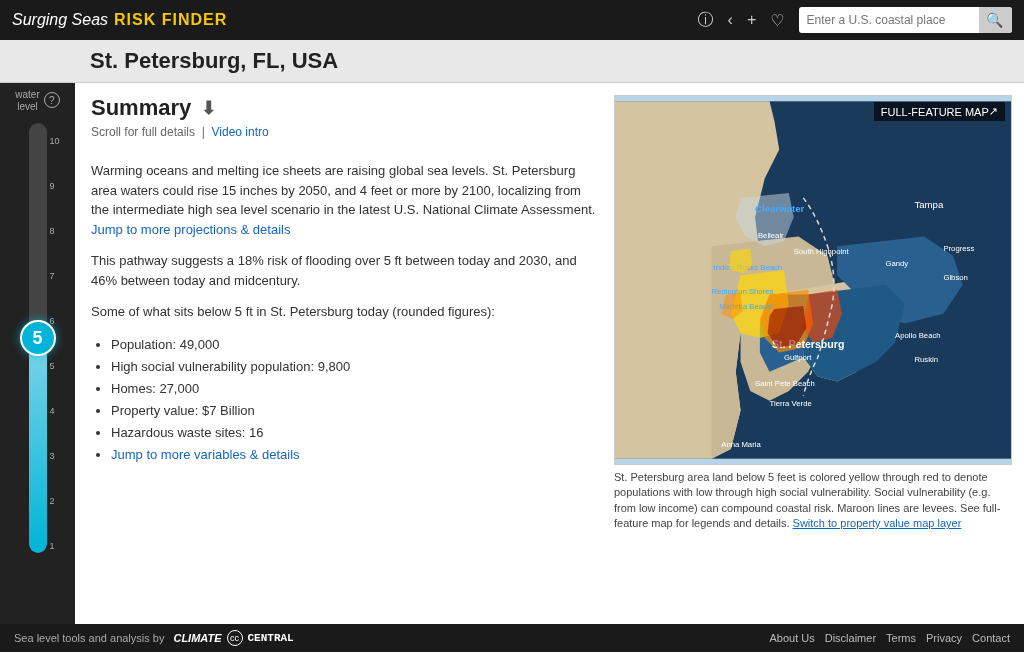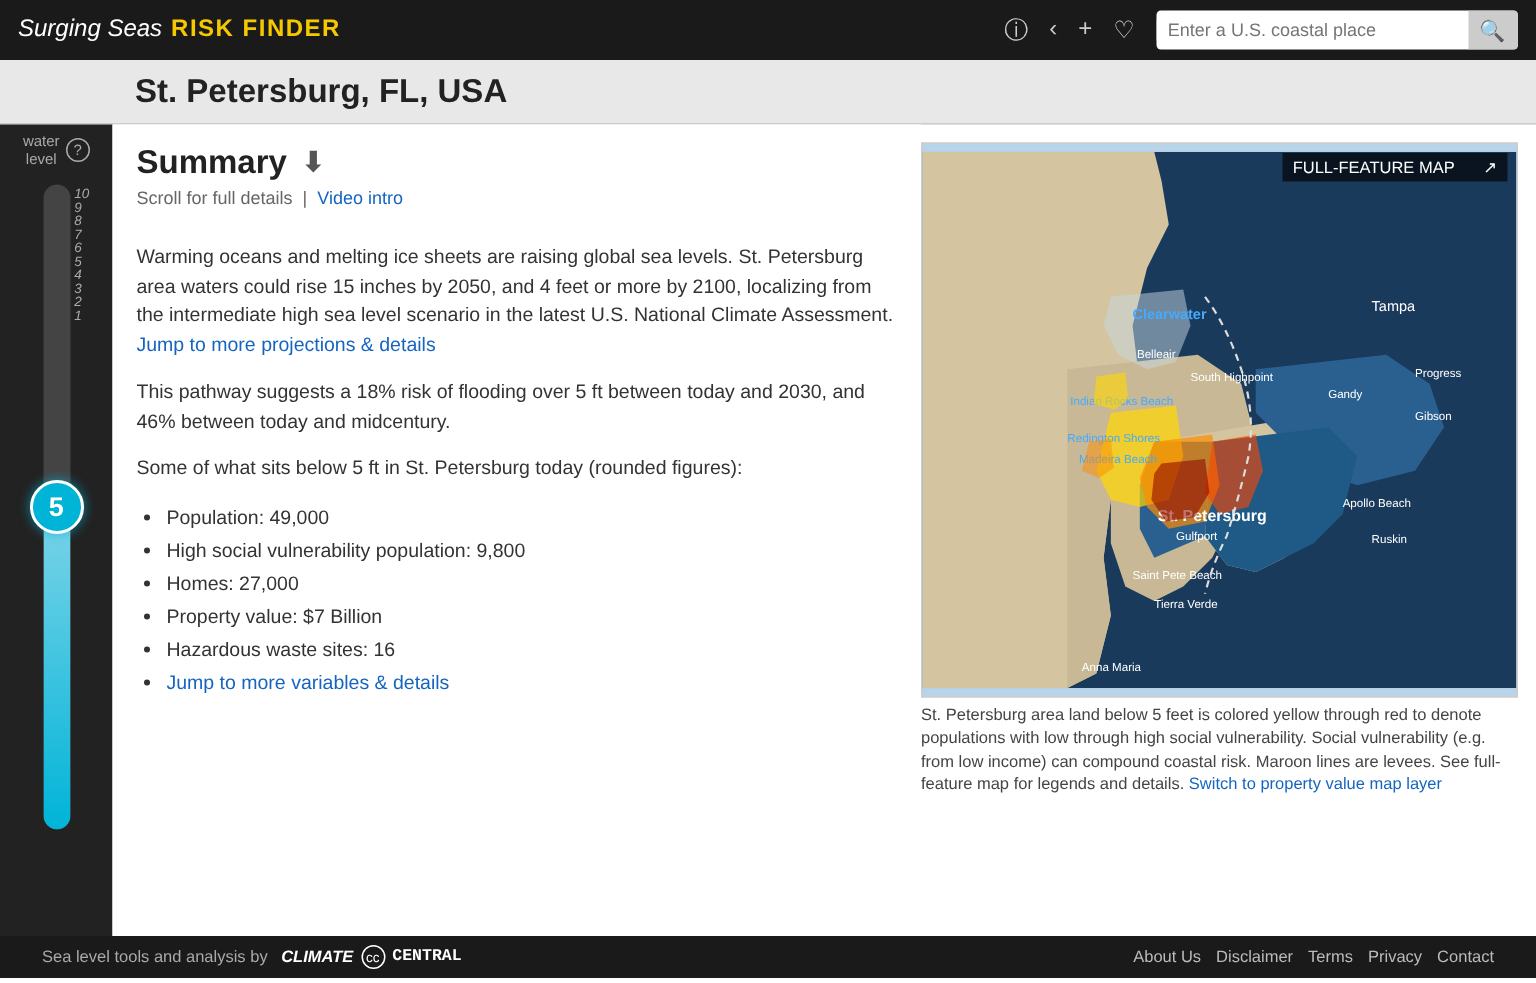--- a/index.html
+++ b/index.html
@@ -47,7 +47,6 @@
       border-radius: 3px;
       overflow: hidden;
       height: 26px;
-      gap: 28px;
     }
     #header .search-bar input {
       border: none;

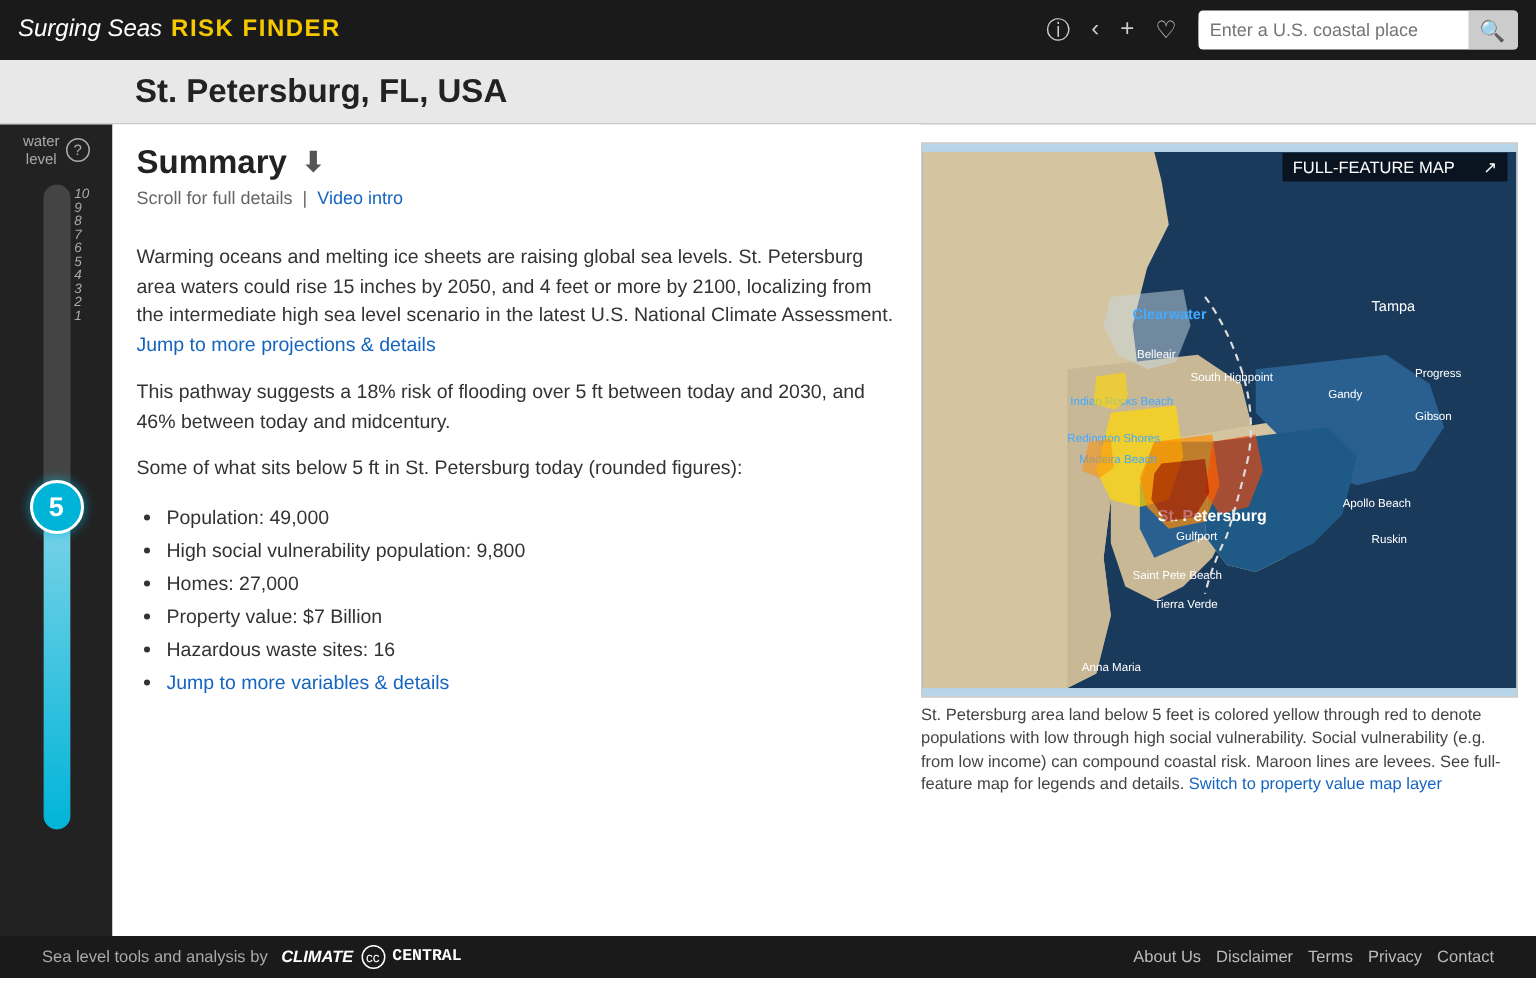--- a/index.html
+++ b/index.html
@@ -204,7 +204,7 @@
       cursor: pointer;
       display: flex;
       align-items: center;
-      gap: 19px;
+      gap: 0;
       z-index: 10;
     }
     .map-caption {

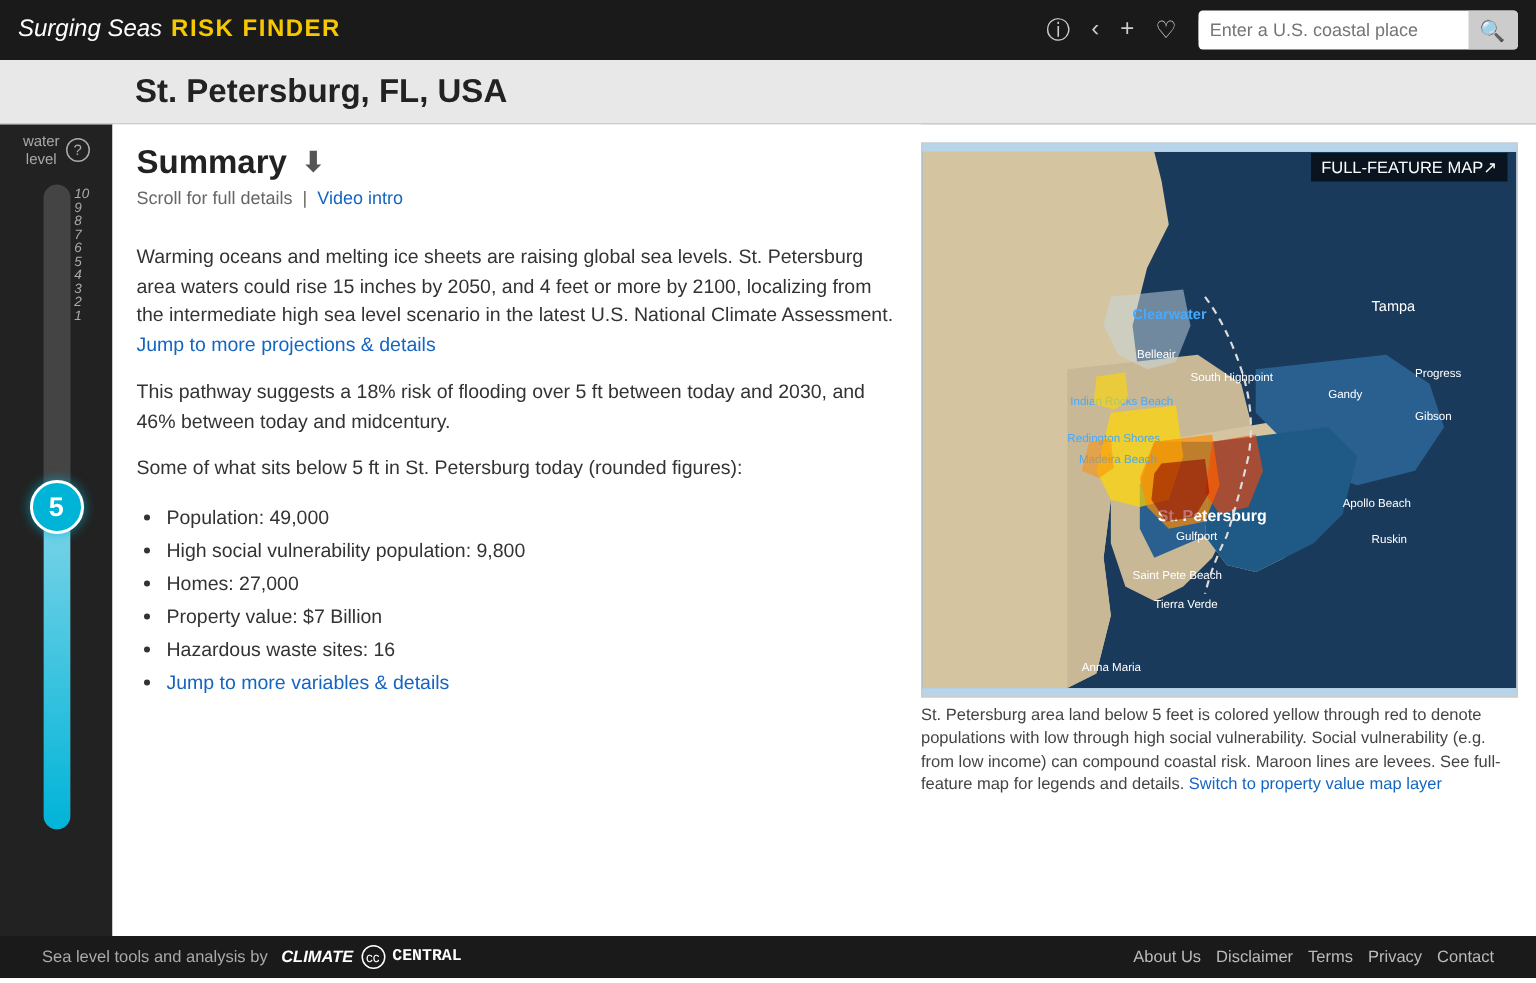--- a/index.html
+++ b/index.html
@@ -290,7 +290,7 @@
           <div style="position:absolute;bottom:0;left:0;width:100%;height:50%;background:linear-gradient(to top,#00b4d8,#7dd4e8);border-radius:9px;"></div>
         </div>
 
-        <div style="position:absolute;right:2px;top:0;bottom:0;display:flex;flex-direction:column;justify-content:flex-start;padding:2px 0;font-style:italic;">
+        <div style="position:absolute;right:2px;top:12px;bottom:0;display:flex;flex-direction:column;justify-content:space-between;padding:2px 0;">
           <span style="color:#aaa;font-size:9px;line-height:1;">10</span>
           <span style="color:#aaa;font-size:9px;line-height:1;">9</span>
           <span style="color:#aaa;font-size:9px;line-height:1;">8</span>

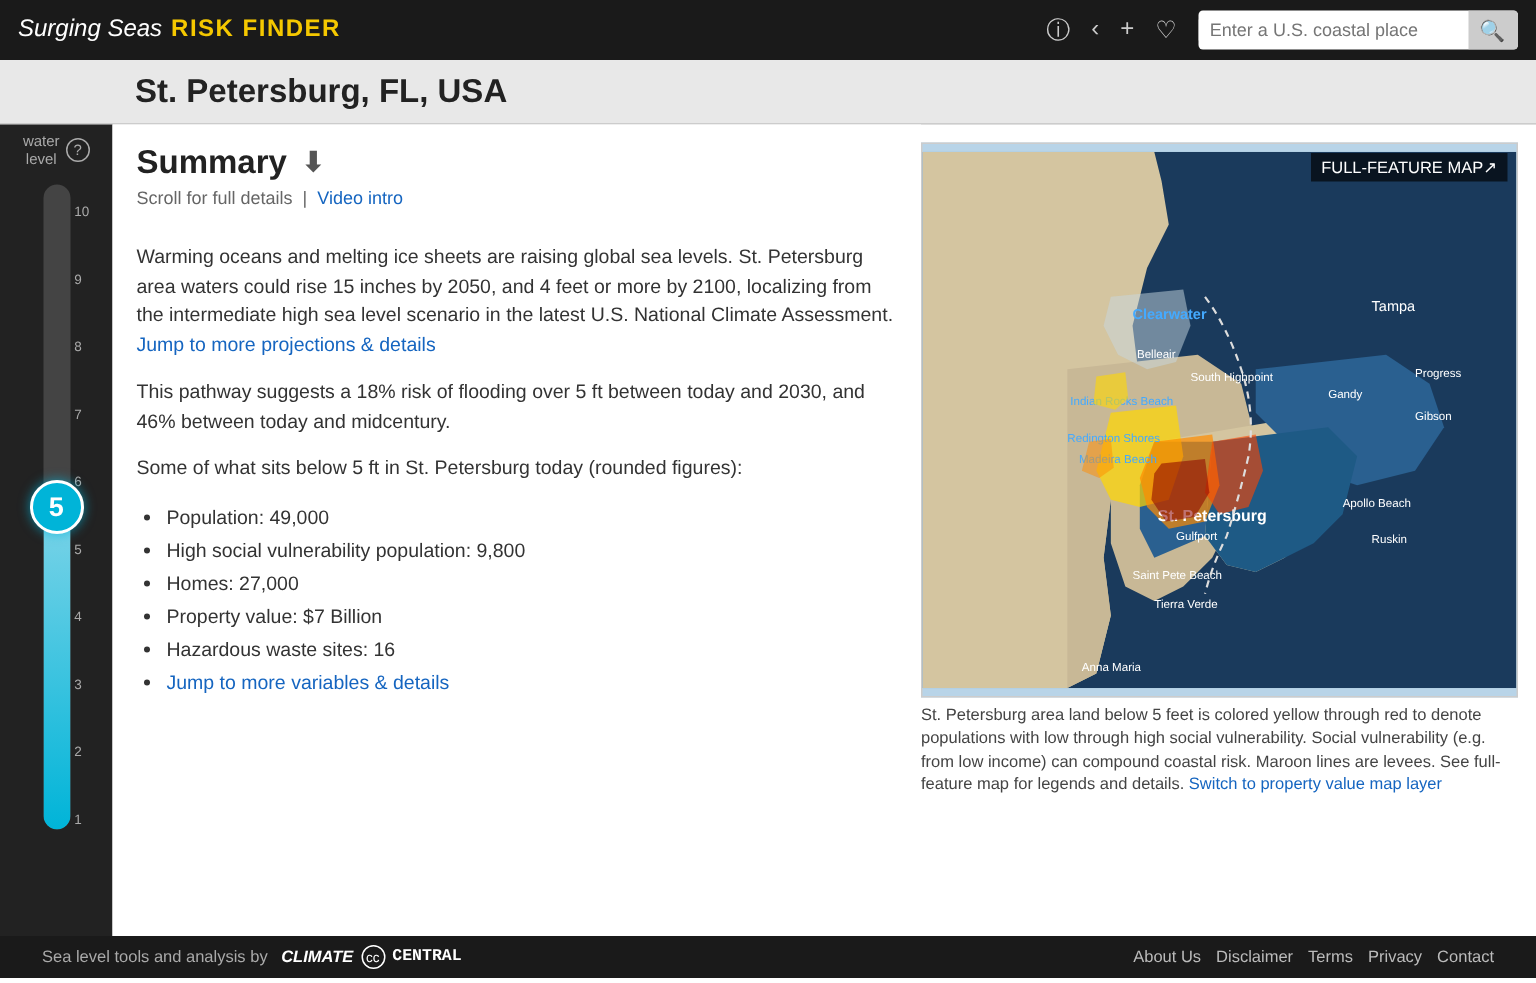--- a/index.html
+++ b/index.html
@@ -215,6 +215,7 @@
     }
     .map-caption a {
       color: #1565c0;
+      text-decoration: underline;
       cursor: pointer;
     }
 

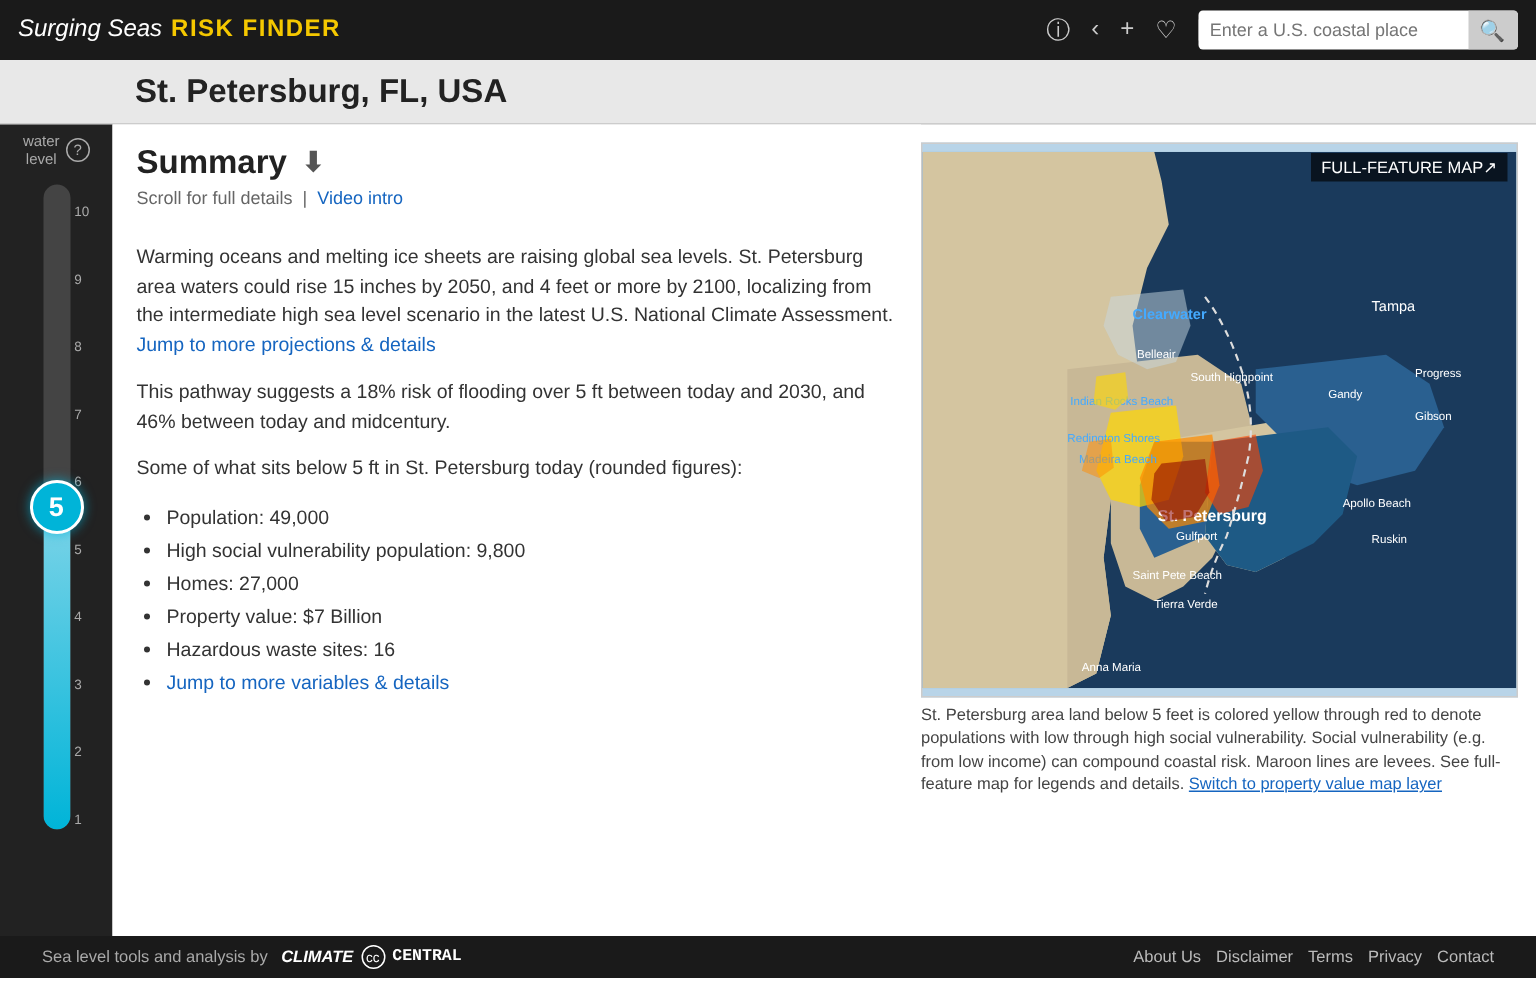--- a/index.html
+++ b/index.html
@@ -232,7 +232,7 @@
       display: flex;
       align-items: center;
       justify-content: space-between;
-      padding: 0 28px;
+      padding: 0 14px;
     }
     #footer .footer-left {
       color: #aaa;

